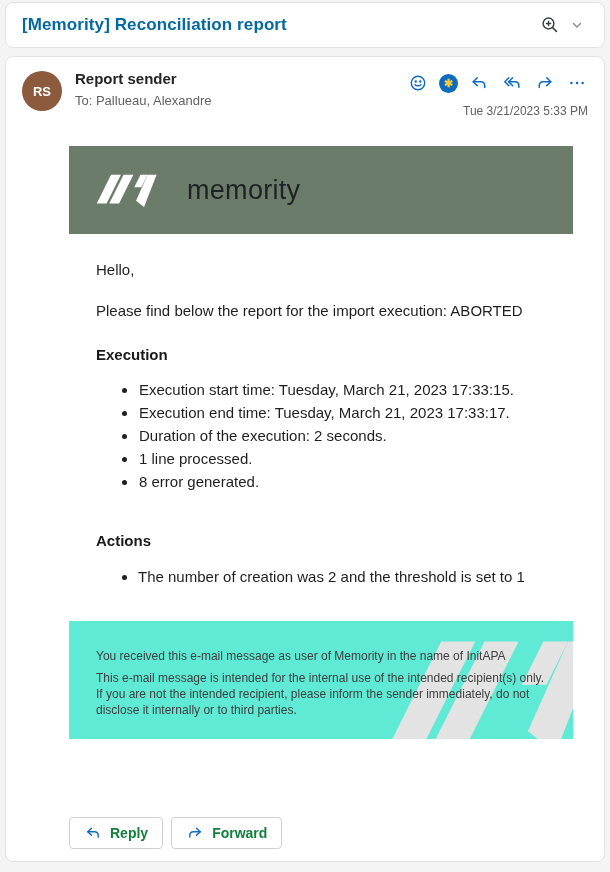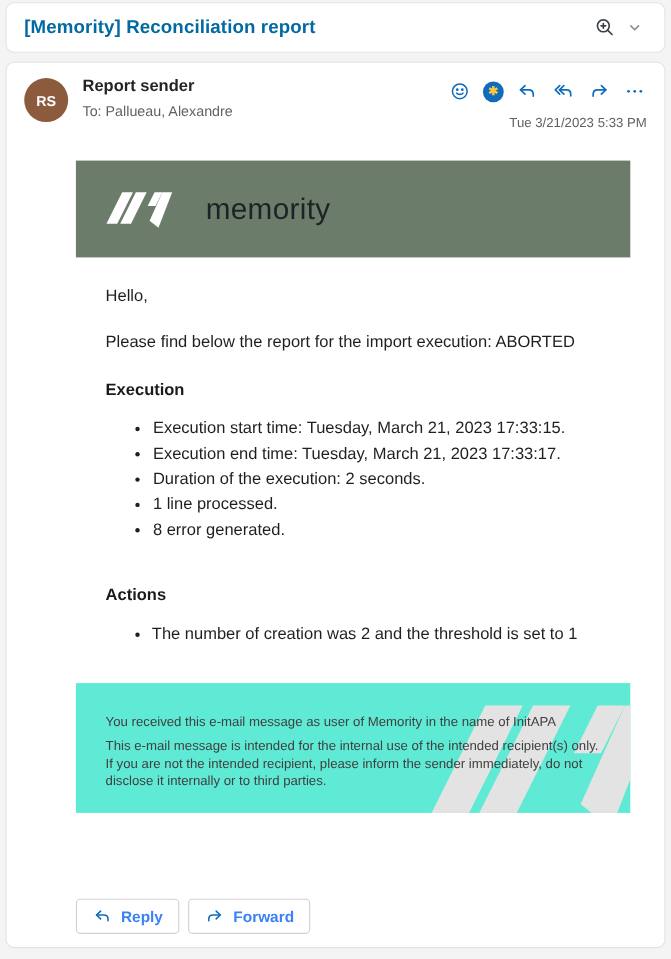--- a/index.html
+++ b/index.html
@@ -108,7 +108,7 @@
     border:1px solid #d1d1d1;
     border-radius:4px;
     font-family:"Liberation Sans", sans-serif;
-    font-size:14px; font-weight:600; color:#3b82f6;
+    font-size:14px; font-weight:600; color:#15803d;
     cursor:pointer;
   }
   svg { display:block; }

